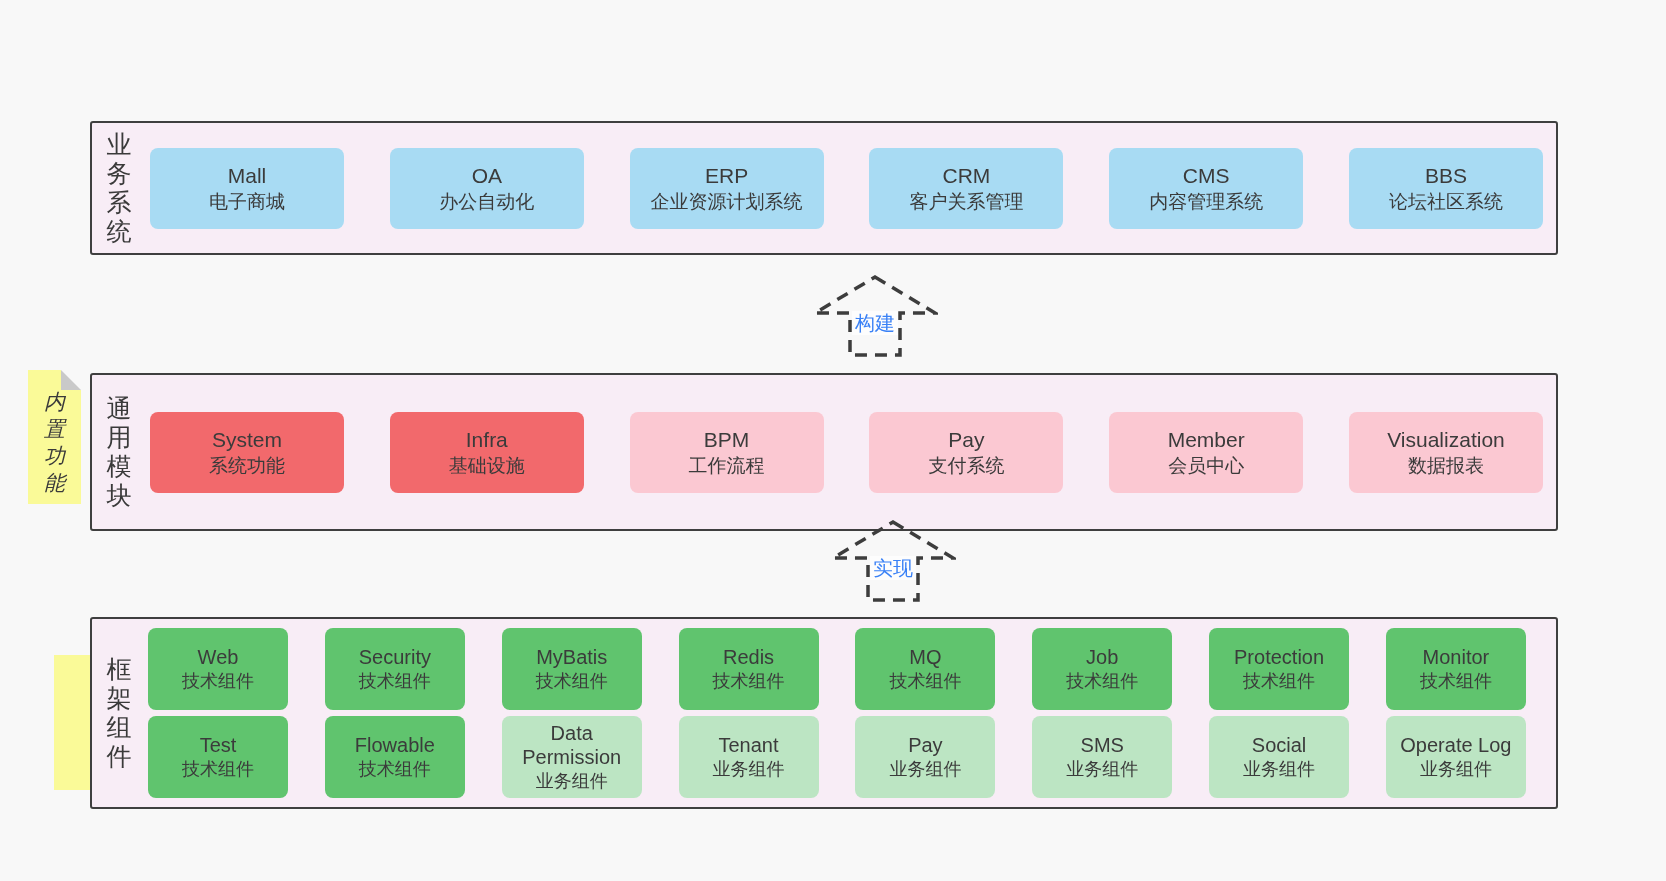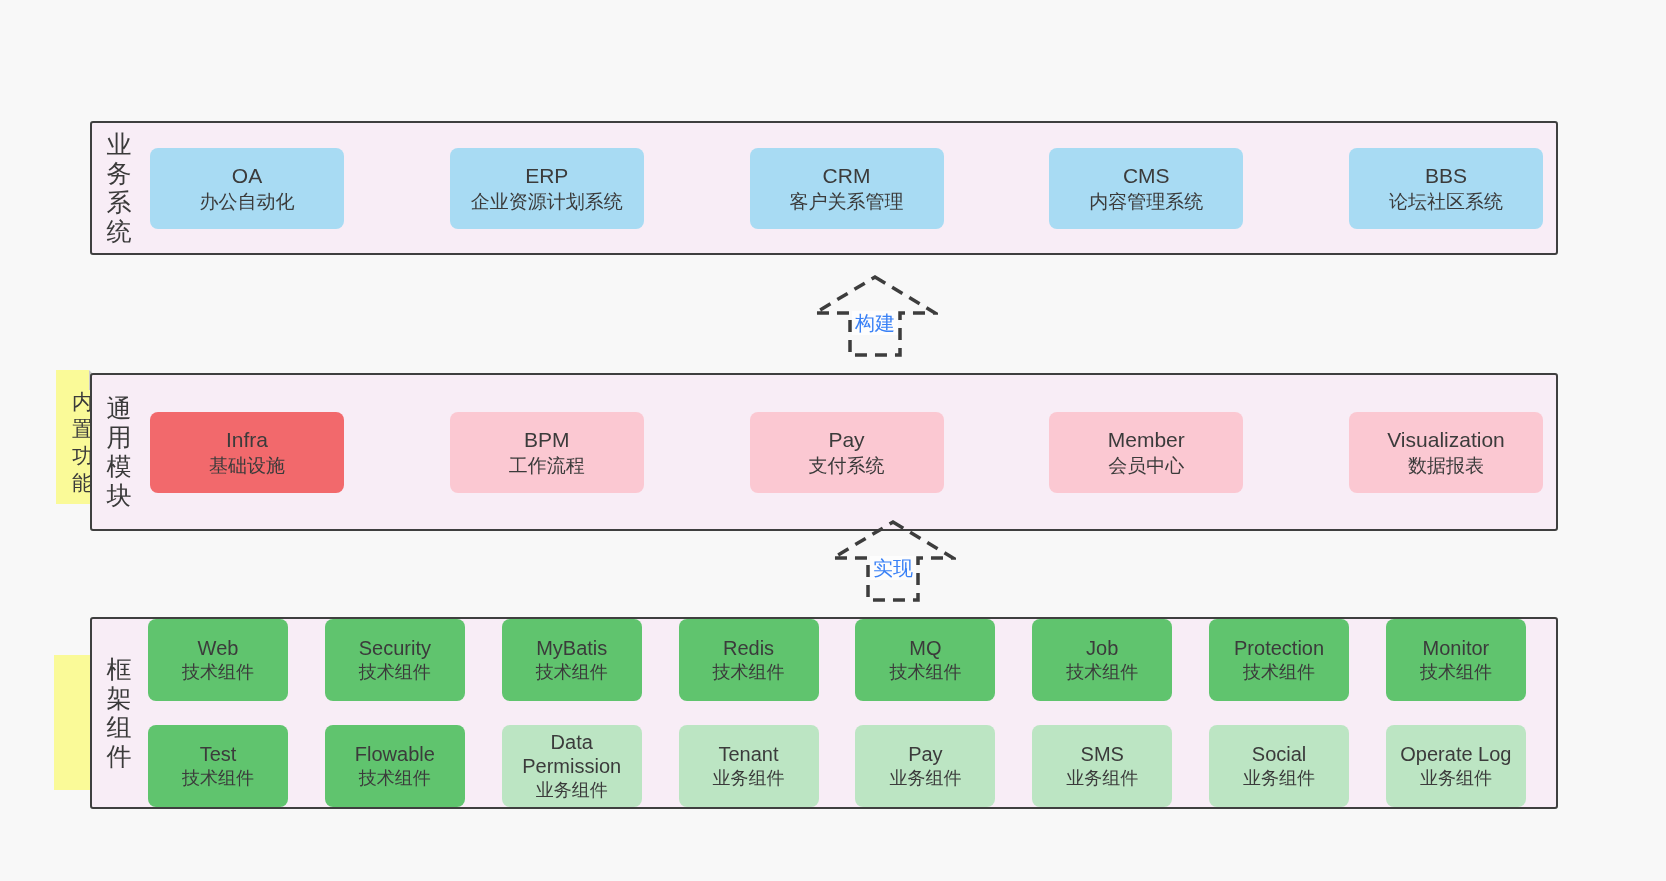--- a/index.html
+++ b/index.html
@@ -89,6 +89,10 @@
   <div class="vlabel">业务系统</div>
   <div class="boxes-6">
     <div class="box box-lg blue">
+      <div class="t">Mall</div>
+      <div class="s">电子商城</div>
+    </div>
+    <div class="box box-lg blue">
       <div class="t">OA</div>
       <div class="s">办公自动化</div>
     </div>

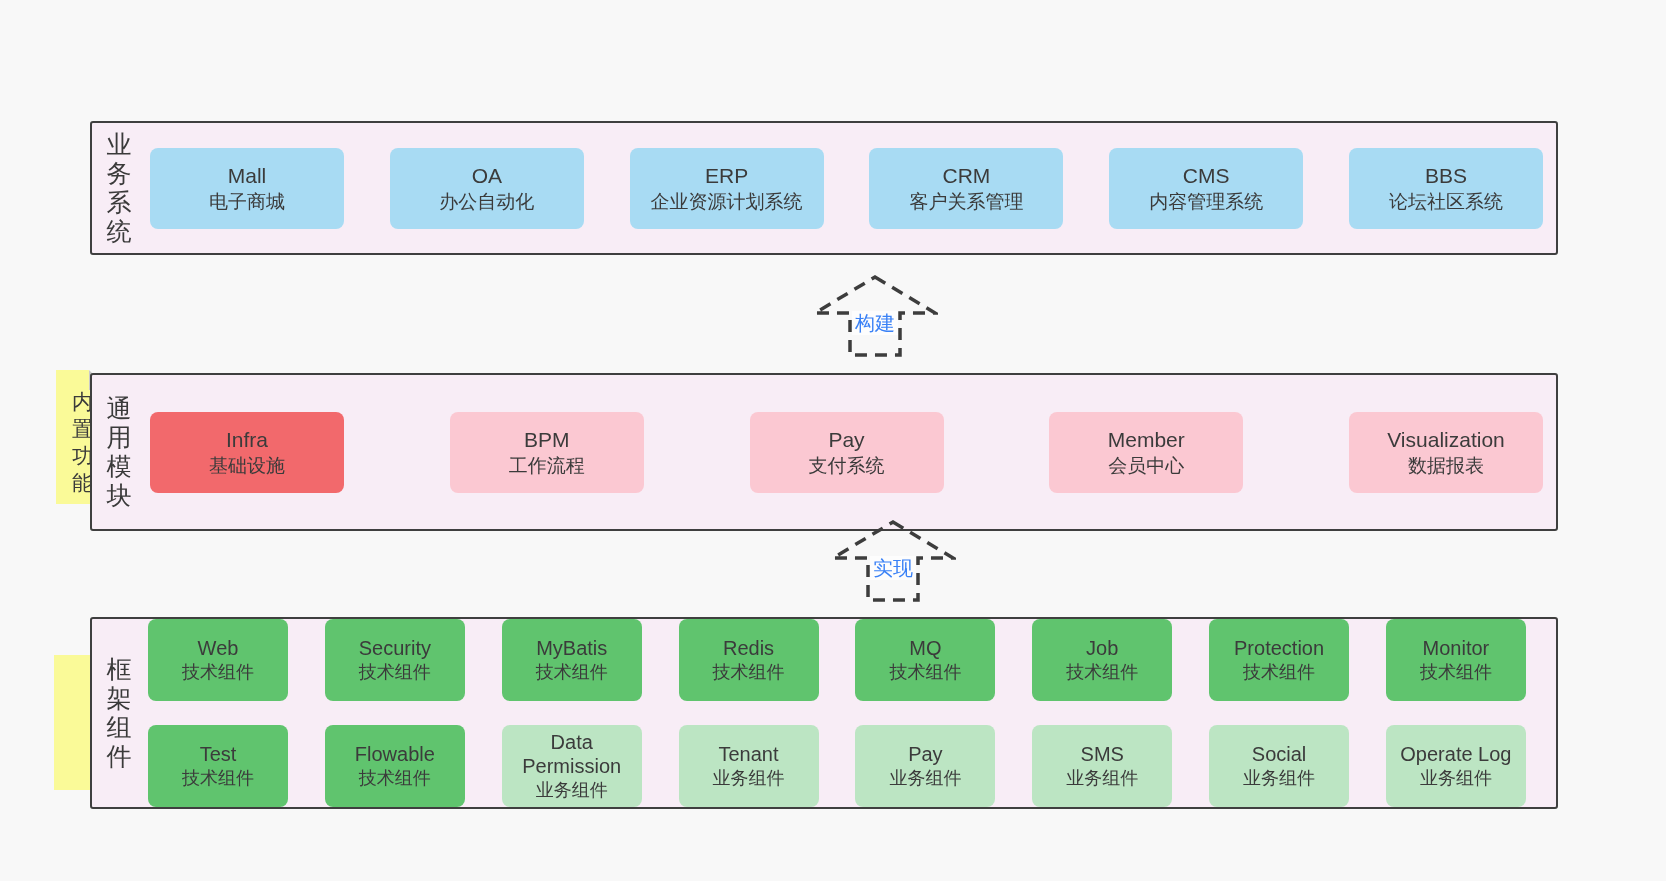--- a/index.html
+++ b/index.html
@@ -51,7 +51,7 @@
     position:absolute;width:53px;background:#fafa98;z-index:0;
     display:flex;align-items:center;justify-content:center;
   }
-  #sticky-features{left:56px;top:370px;height:134px;}
+  #sticky-features{left:28px;top:370px;height:134px;font-style:italic;}
   #sticky-components{left:54px;top:655px;height:135px;padding-left:36px;}
   .sticky .stext{
     width:24px;text-align:center;word-break:break-all;

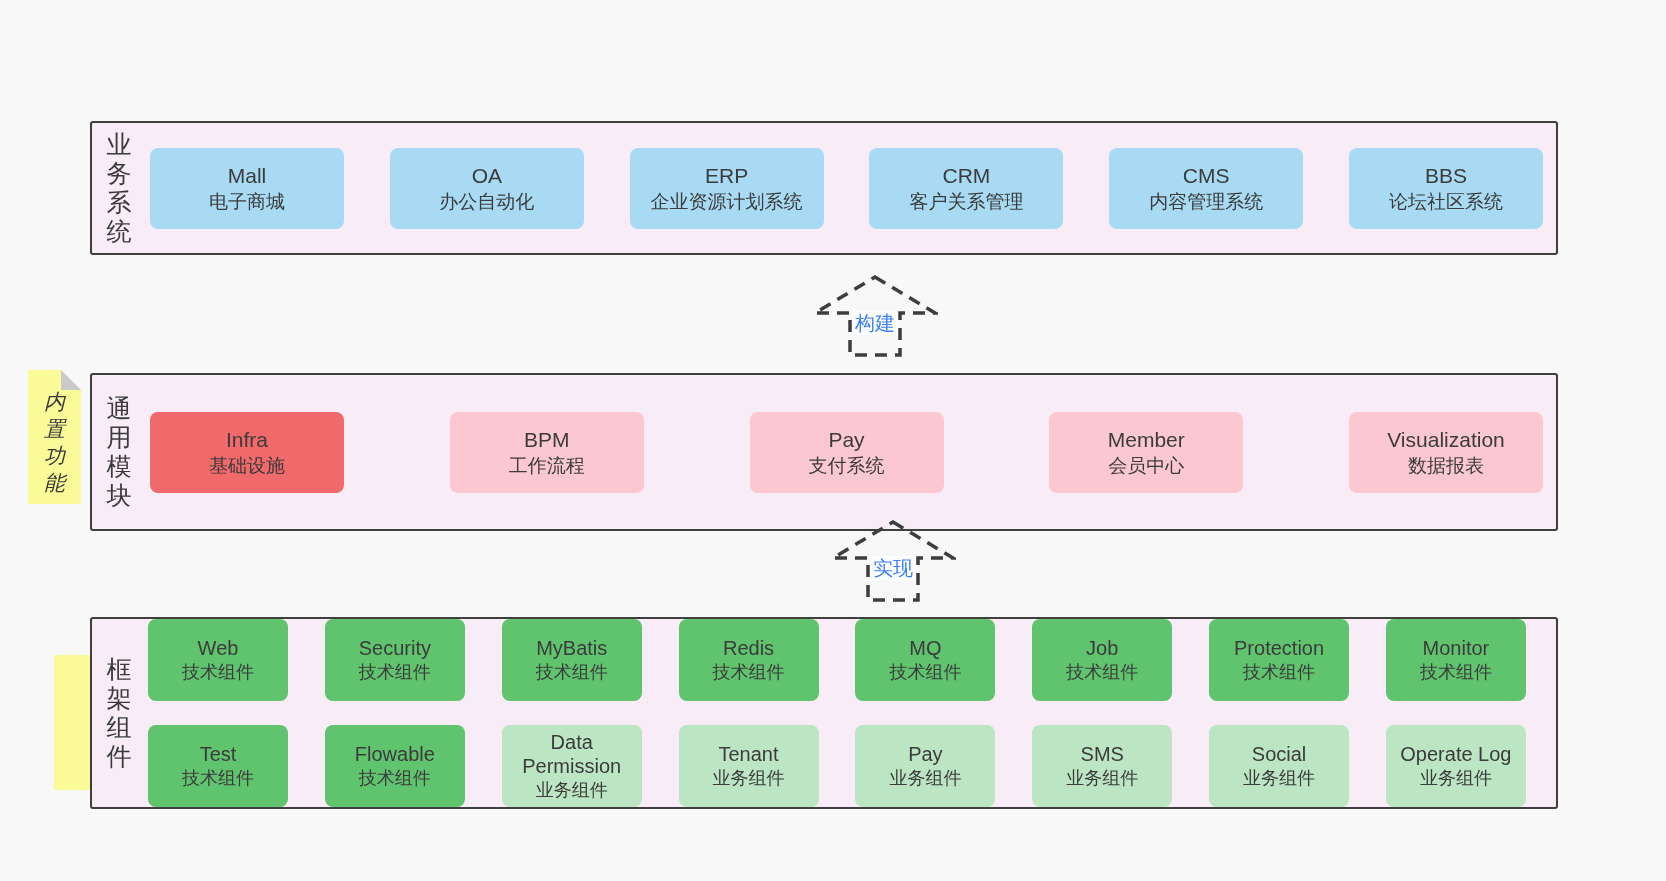--- a/index.html
+++ b/index.html
@@ -126,6 +126,10 @@
   <div class="vlabel">通用模块</div>
   <div class="boxes-6">
     <div class="box box-lg red">
+      <div class="t">System</div>
+      <div class="s">系统功能</div>
+    </div>
+    <div class="box box-lg red">
       <div class="t">Infra</div>
       <div class="s">基础设施</div>
     </div>

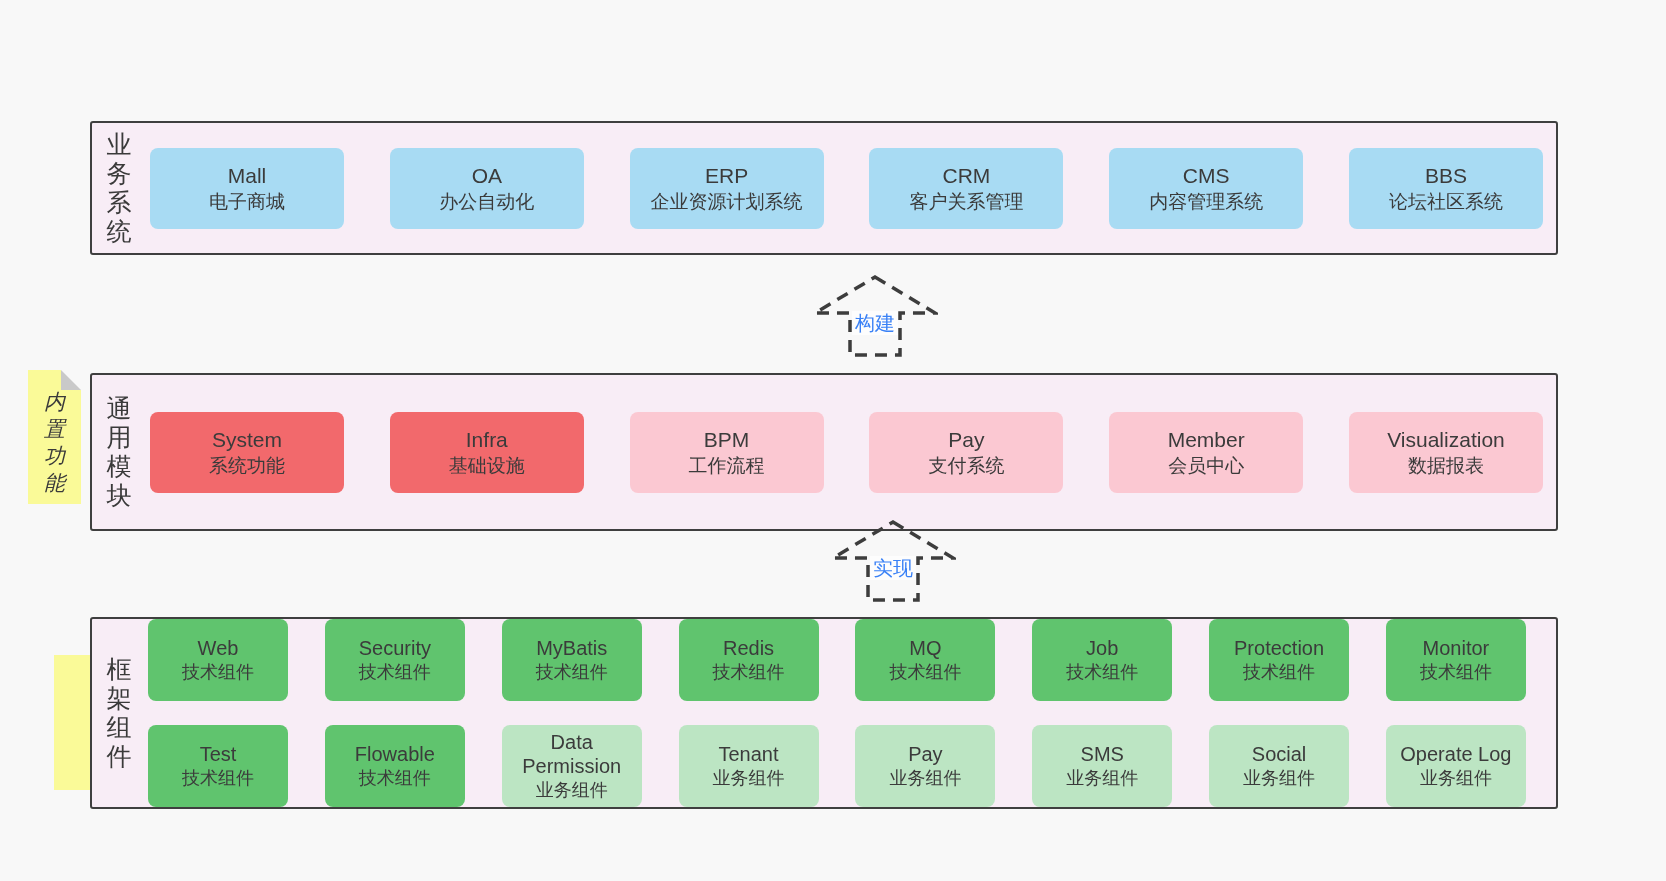--- a/index.html
+++ b/index.html
@@ -27,7 +27,7 @@
   }
   .rows{
     position:absolute;top:0;bottom:0;left:56px;right:30px;
-    display:flex;flex-direction:column;justify-content:space-between;gap:6px;
+    display:flex;flex-direction:column;justify-content:center;gap:6px;
   }
   .row-8{display:flex;justify-content:space-between;}
   .box{

